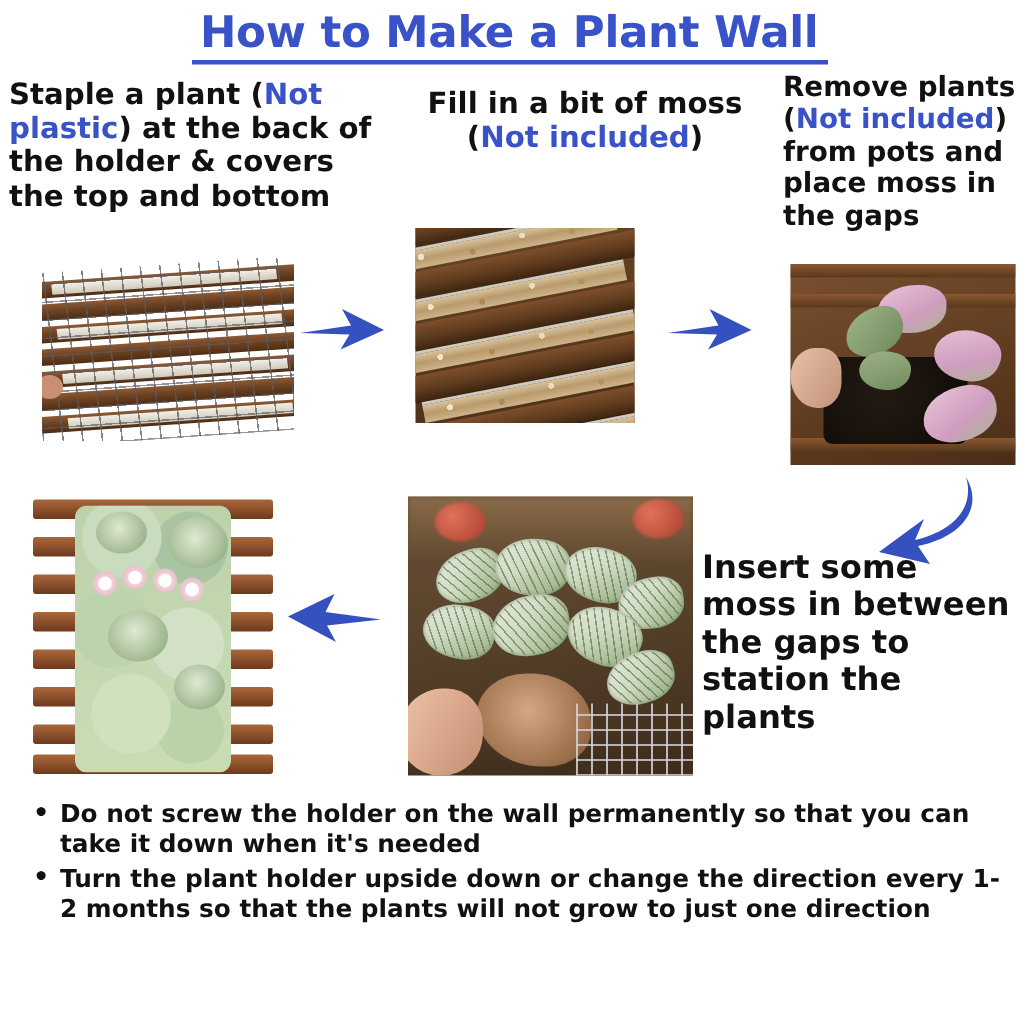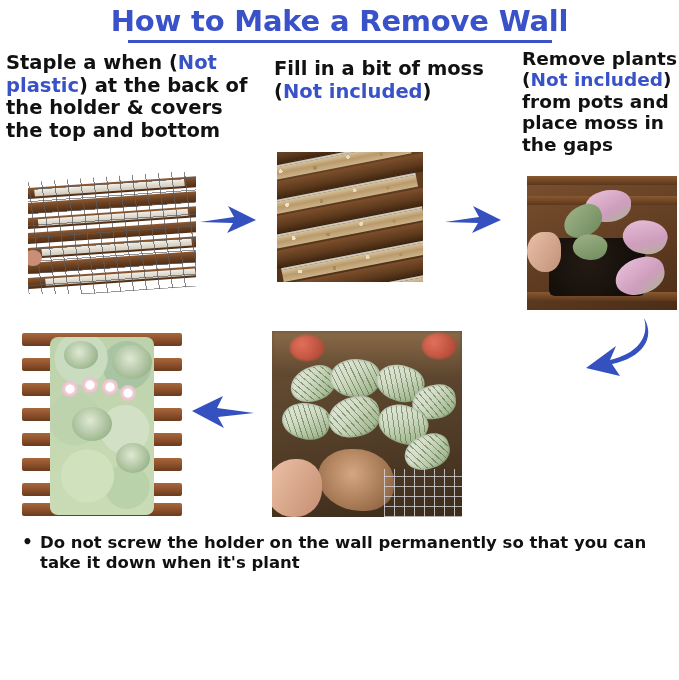--- a/index.html
+++ b/index.html
@@ -226,7 +226,7 @@
 
 <div class="page">
 
-  <div class="title">How to Make a Remove Wall</div>
+  <div class="title">How to Make a Plant Wall</div>
   <div class="title-underline"></div>
 
   <div class="step-text" id="step1-text">

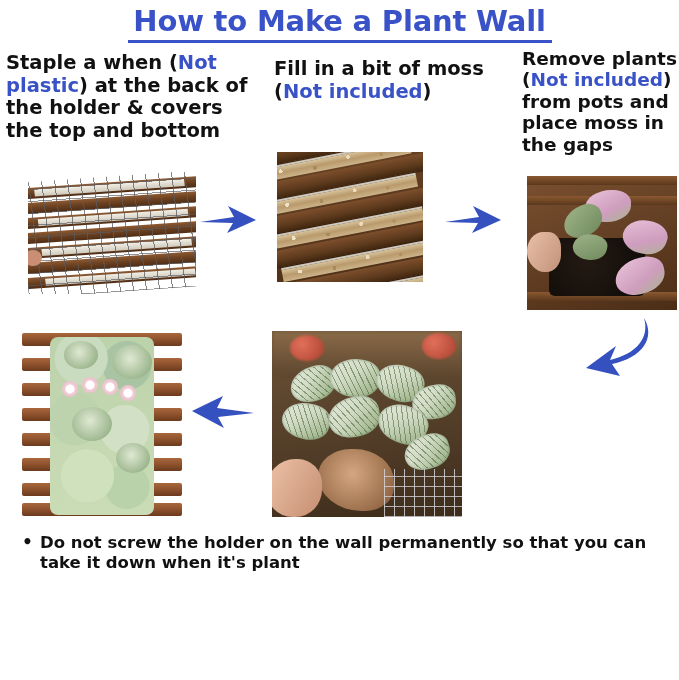--- a/index.html
+++ b/index.html
@@ -230,7 +230,7 @@
   <div class="title-underline"></div>
 
   <div class="step-text" id="step1-text">
-    <span>Staple a when (</span><span class="blue"><span>Not</span> <span>plastic</span></span><span>) at the back of the holder  &amp; covers the top and bottom</span>
+    <span>Staple a plant (</span><span class="blue"><span>Not</span> <span>plastic</span></span><span>) at the back of the holder  &amp; covers the top and bottom</span>
   </div>
 
   <div class="photo" id="photo-mesh">

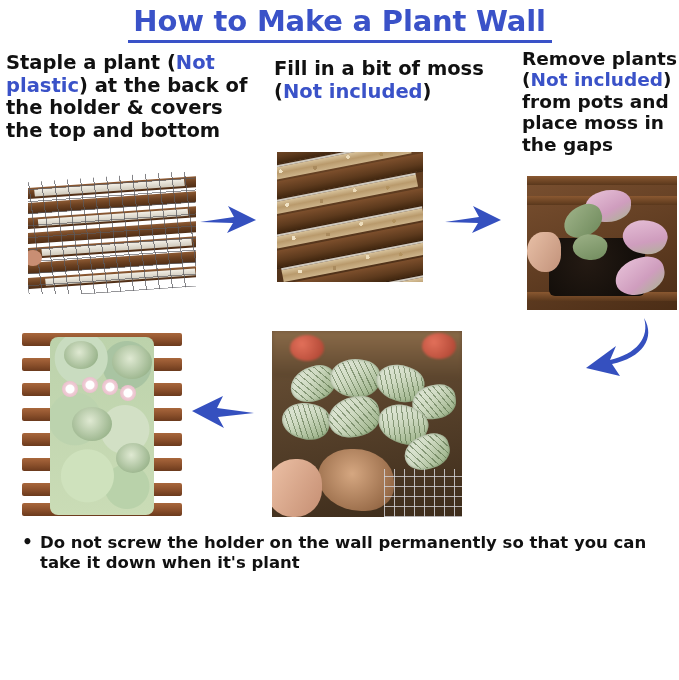--- a/index.html
+++ b/index.html
@@ -45,7 +45,7 @@
   .blue { color: #3a52c8; }
 
   #step1-text { left: 6px;   top: 52px;  width: 258px; font-size: 19.5px; text-align: left; }
-  #step2-text { left: 274px; top: 58px;  width: 232px; font-size: 19.5px; text-align: left; }
+  #step2-text { left: 274px; top: 58px;  width: 232px; font-size: 19.5px; text-align: center; }
   #step3-text { left: 522px; top: 48px;  width: 156px; font-size: 18.5px; text-align: left; }
   #step4-text { left: 468px; top: 367px; width: 212px; font-size: 21.5px; text-align: left; }
 

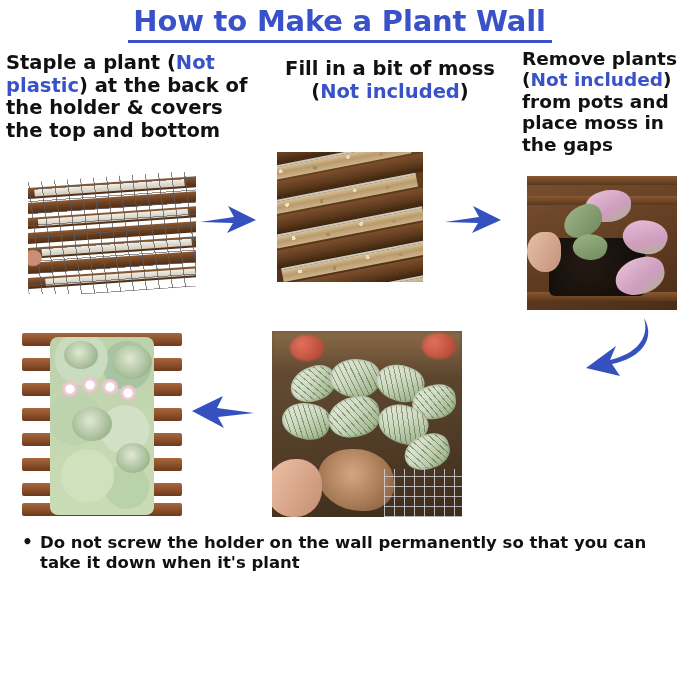--- a/index.html
+++ b/index.html
@@ -305,6 +305,7 @@
     </svg>
   </div>
 
+  <div class="step-text" id="step4-text">Insert some moss in between the gaps to station the plants</div>
 
   <div class="photo" id="photo-insert">
     <div class="blur-top"></div>

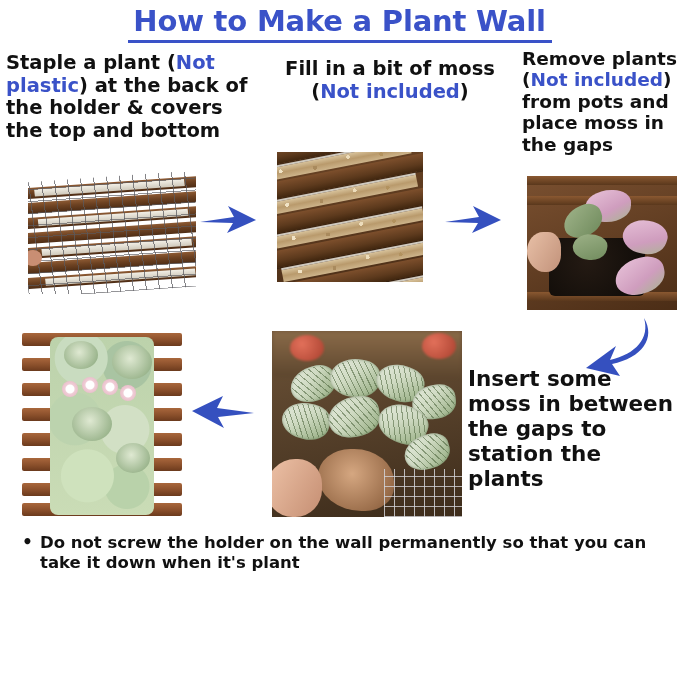--- a/index.html
+++ b/index.html
@@ -354,7 +354,7 @@
 
   <div id="bullets">
     <ul>
-      <li>Do not screw the holder on the wall permanently so that you can take it down when it's plant</li>
+      <li>Do not screw the holder on the wall permanently so that you can take it down when it's needed</li>
     </ul>
   </div>
 

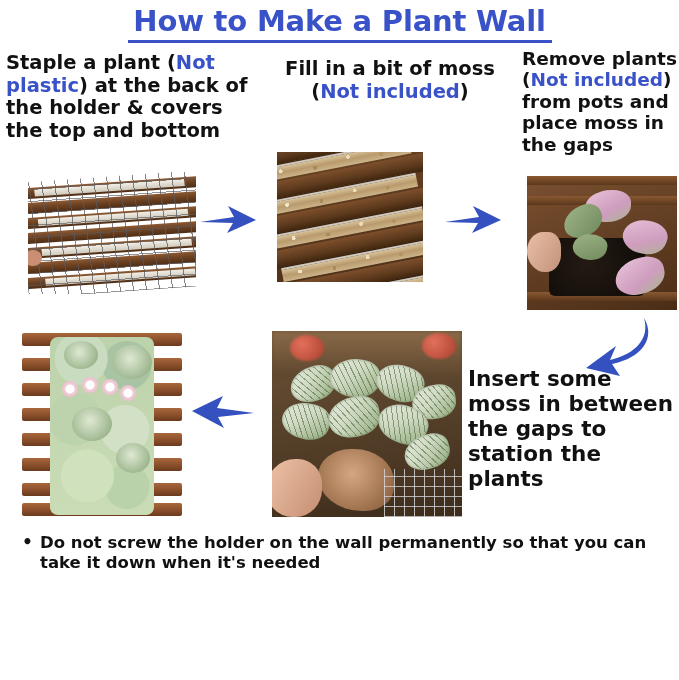--- a/index.html
+++ b/index.html
@@ -355,6 +355,7 @@
   <div id="bullets">
     <ul>
       <li>Do not screw the holder on the wall permanently so that you can take it down when it's needed</li>
+      <li>Turn the plant holder upside down or change the direction every 1-2 months so that the plants will not grow to just one direction</li>
     </ul>
   </div>
 

